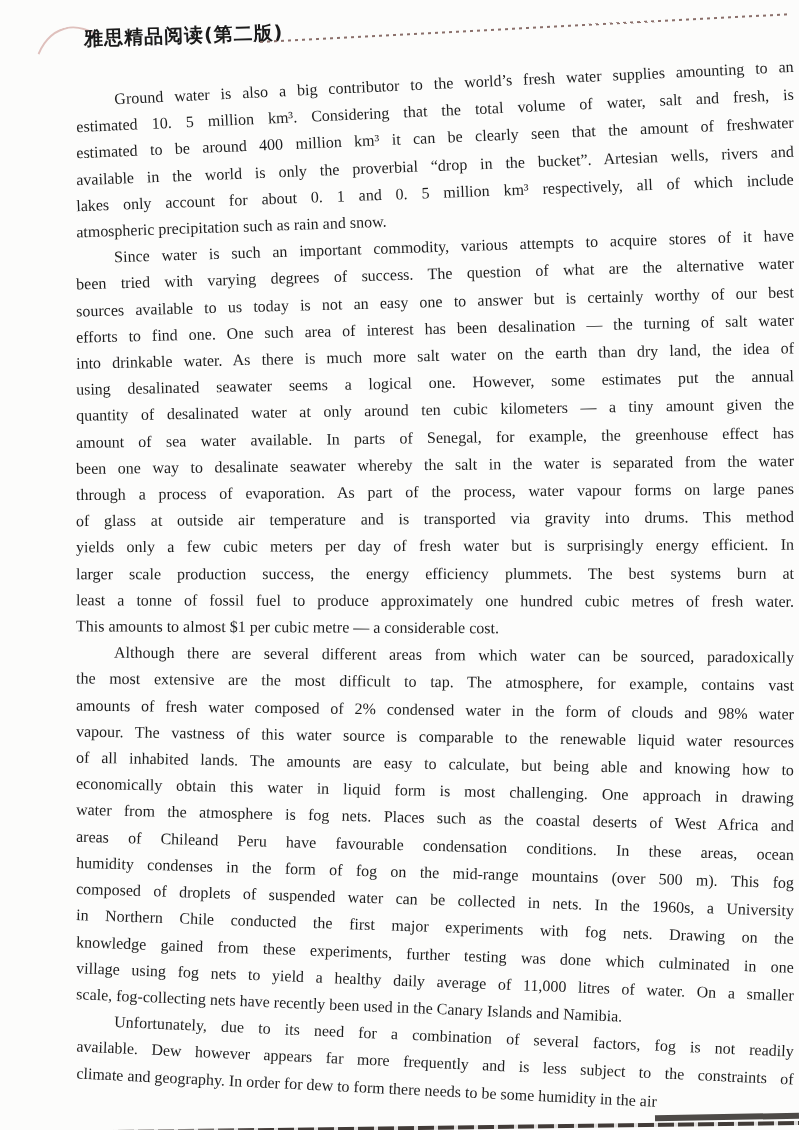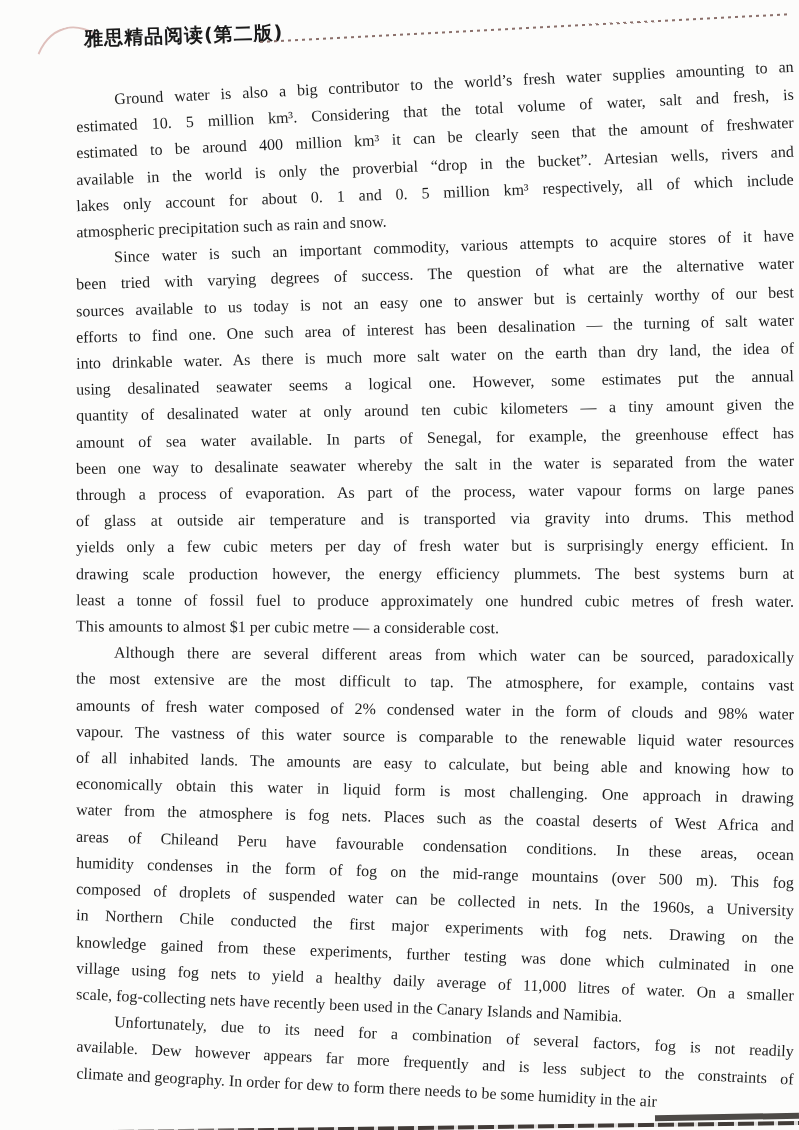--- a/index.html
+++ b/index.html
@@ -137,7 +137,7 @@
         <div class="text-line" style="transform: rotate(-0.49deg);">through a process of evaporation. As part of the process, water vapour forms on large panes</div>
         <div class="text-line" style="transform: rotate(-0.34deg);">of glass at outside air temperature and is transported via gravity into drums. This method</div>
         <div class="text-line" style="transform: rotate(-0.19deg);">yields only a few cubic meters per day of fresh water but is surprisingly energy efficient. In</div>
-        <div class="text-line" style="transform: rotate(-0.04deg);">drawing scale production however, the energy efficiency plummets. The best systems burn at</div>
+        <div class="text-line" style="transform: rotate(-0.04deg);">larger scale production success, the energy efficiency plummets. The best systems burn at</div>
         <div class="text-line" style="transform: rotate(0.11deg);">least a tonne of fossil fuel to produce approximately one hundred cubic metres of fresh water.</div>
         <div class="text-line last" style="transform: rotate(0.26deg);">This amounts to almost $1 per cubic metre — a considerable cost.</div>
       </div>

